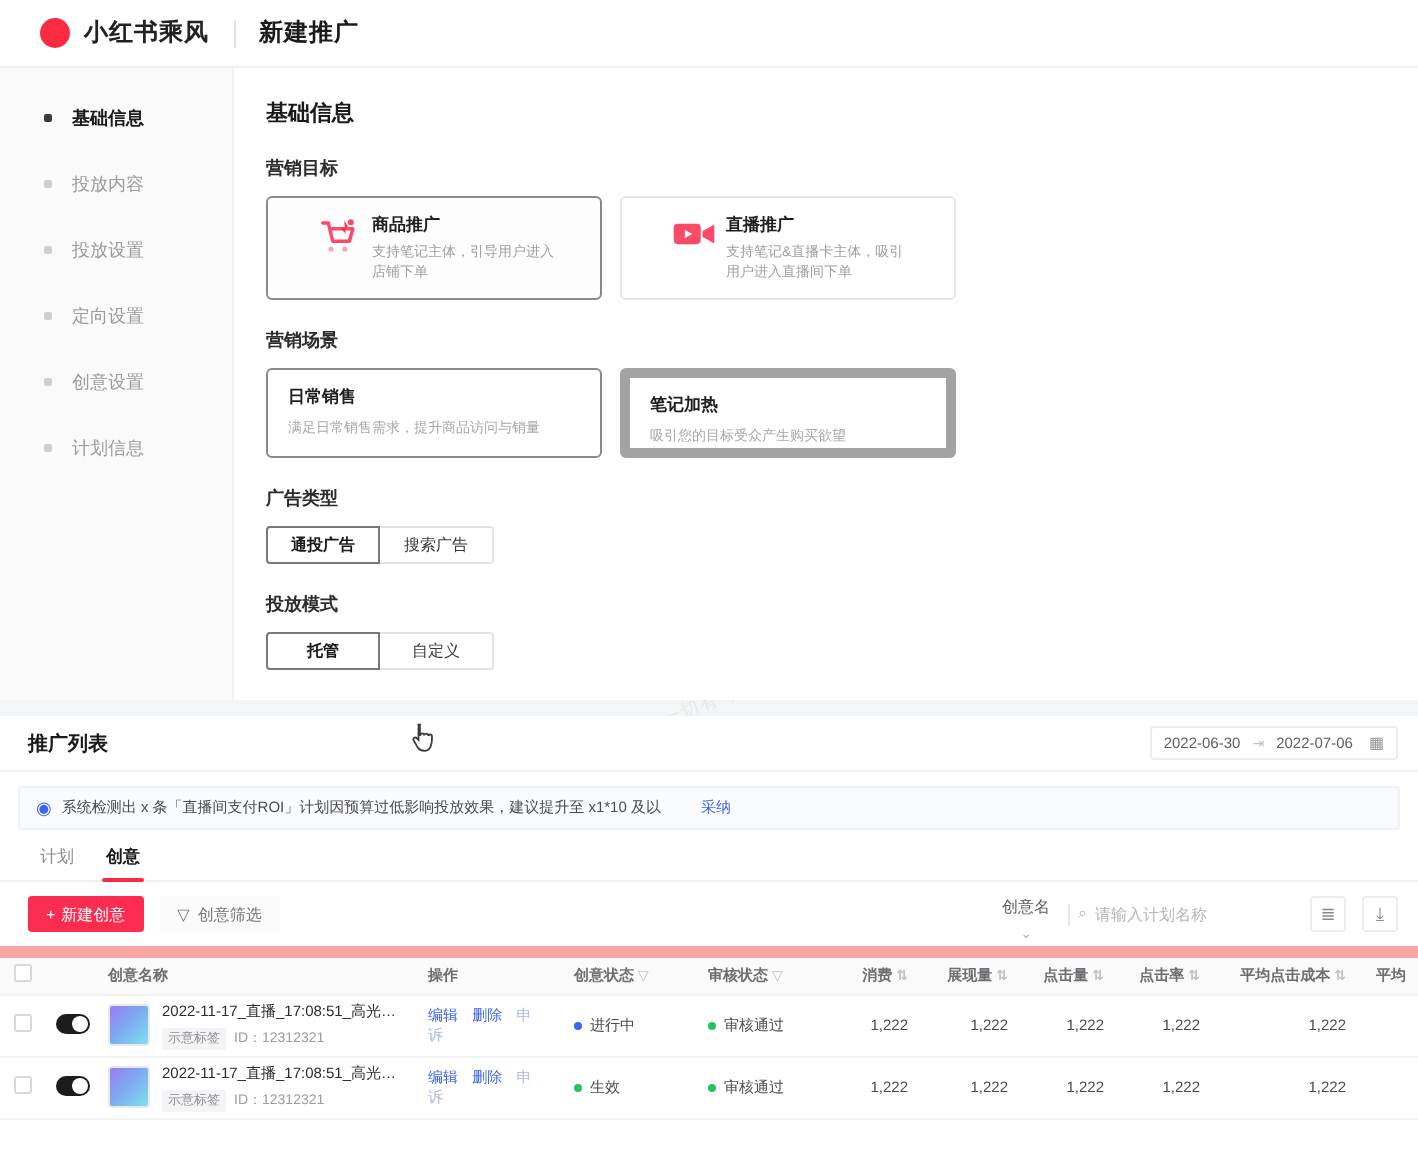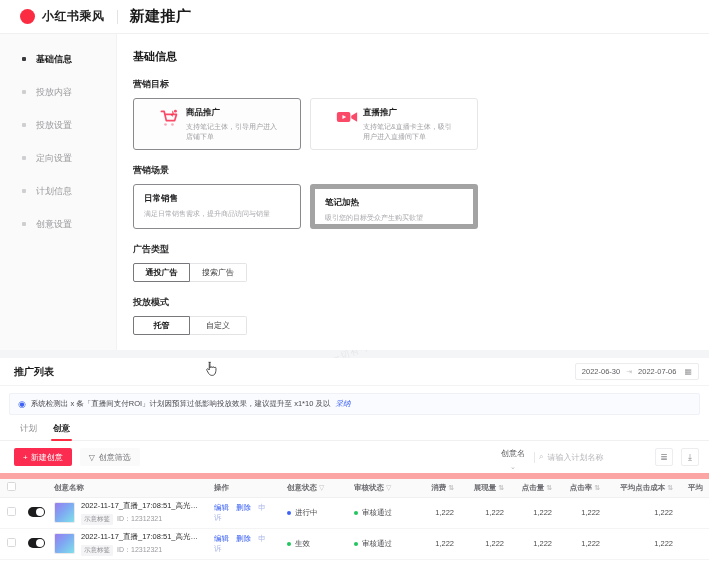--- a/index.html
+++ b/index.html
@@ -45,7 +45,7 @@
   .title-sep {
     width: 1px; height: 14px; background: #e3e3e3; margin: 0 12px;
   }
-  .page-title { font-size: 15px; font-weight: bold; color: #1a1a1a; letter-spacing: .5px; }
+  .page-title { font-size: 12px; font-weight: bold; color: #1a1a1a; letter-spacing: .5px; }
 
   .body-row { display: flex; height: 316px; }
 

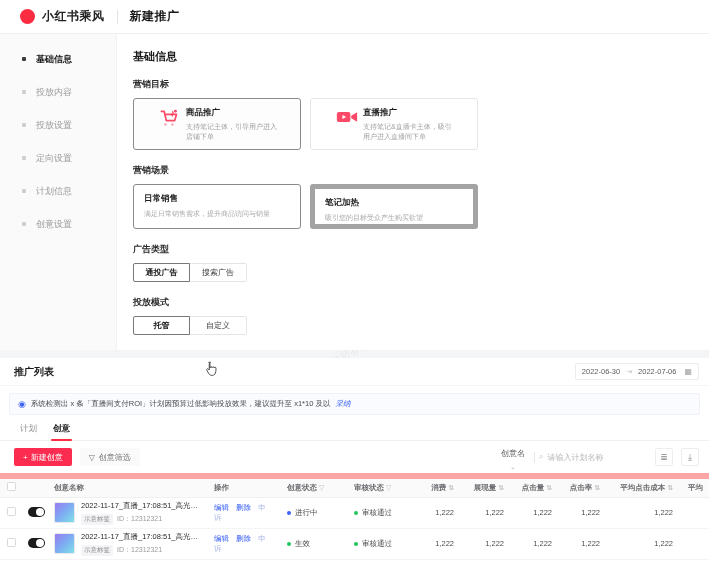--- a/index.html
+++ b/index.html
@@ -278,11 +278,11 @@
         </div>
         <div class="step">
           <span class="bullet"></span>
-          <span>计划信息</span>
+          <span>创意设置</span>
         </div>
         <div class="step">
           <span class="bullet"></span>
-          <span>创意设置</span>
+          <span>计划信息</span>
         </div>
       </div>
 

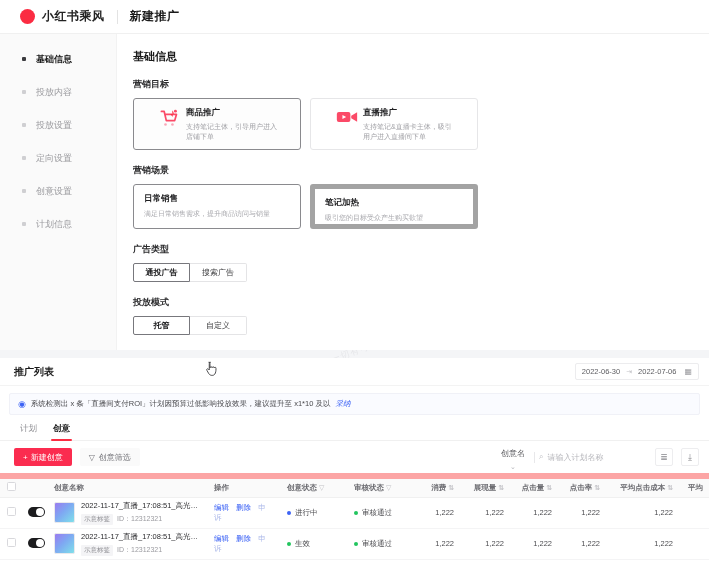--- a/index.html
+++ b/index.html
@@ -137,7 +137,7 @@
     font-size: 7.5px; color: #4a4a4e;
   }
   .notice .pin { color: #3d63f5; font-size: 9px; margin-right: 5px; }
-  .notice .accept { color: #3d63f5; margin-left: 5px; cursor: pointer; font-style: italic; }
+  .notice .accept { color: #3d63f5; margin-left: 20px; cursor: pointer; }
 
   .tabs { display: flex; gap: 16px; padding: 8px 0 0 20px; border-bottom: 1px solid #f0f0f0; }
   .tab {

